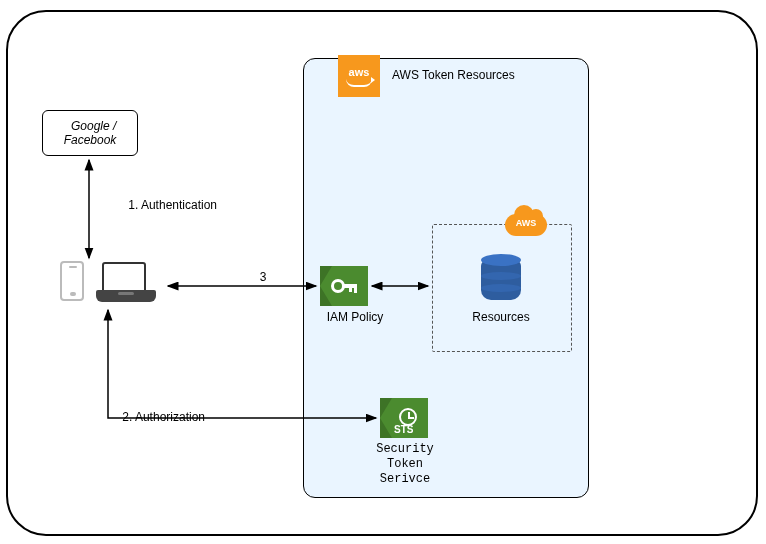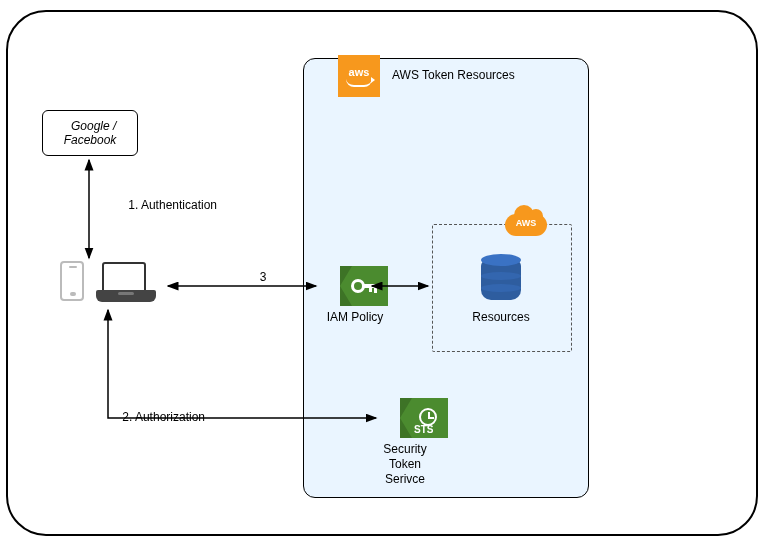--- a/index.html
+++ b/index.html
@@ -21,7 +21,7 @@
   .db-icon .cyl { position: absolute; left: 0; top: 6px; width: 40px; height: 40px; background: #2e5d9f; border-radius: 6px 6px 10px 10px; }
   .db-icon .cyl::before { content: ""; position: absolute; left: 0; top: -6px; width: 40px; height: 12px; background: #3a72c4; border-radius: 50%; }
   .db-icon .ring { position: absolute; left: 0; width: 40px; height: 8px; border-radius: 50%; background: #3a72c4; opacity: .45; }
-  .iam-icon, .sts-icon { position: absolute; width: 48px; height: 40px; background: #4b8b2f; display: flex; align-items: center; justify-content: center; margin-left: 20px; }
+  .iam-icon, .sts-icon { position: absolute; width: 48px; height: 40px; background: #4b8b2f; display: flex; align-items: center; justify-content: center; }
   .iam-icon::before { content: ""; position: absolute; left: 0; top: 0; width: 0; height: 0; border-top: 20px solid #3d7326; border-bottom: 20px solid #3d7326; border-right: 12px solid transparent; }
   .sts-icon::before { content: ""; position: absolute; left: 0; top: 0; width: 0; height: 0; border-top: 20px solid #3d7326; border-bottom: 20px solid #3d7326; border-right: 12px solid transparent; }
   .key-glyph { position: relative; width: 26px; height: 14px; }

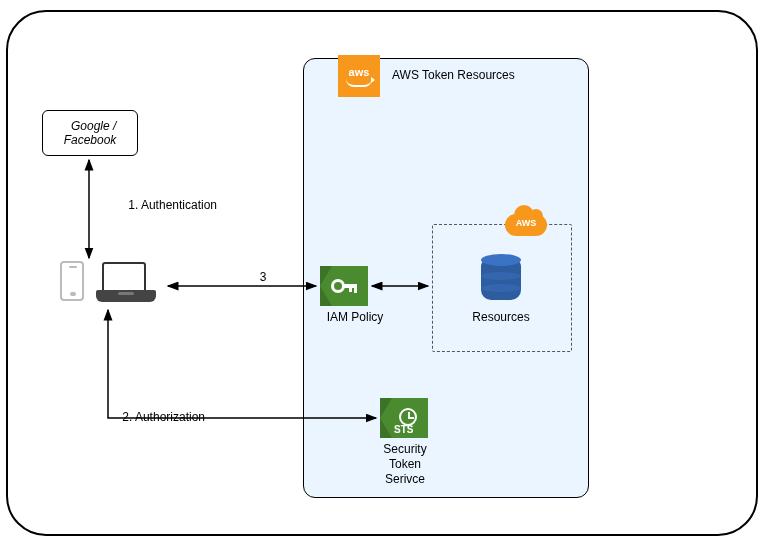--- a/index.html
+++ b/index.html
@@ -92,7 +92,7 @@
   <div class="clock-glyph"></div>
   <div class="sts-text">STS</div>
 </div>
-<div class="label" style="left:376px; top:442px; width:58px; white-space:pre-line;">Security
+<div class="label" style="left:376px; top:442px; width:58px; white-space:pre-line;font-family:Liberation Mono, monospace;">Security
 Token
 Serivce</div>
 

